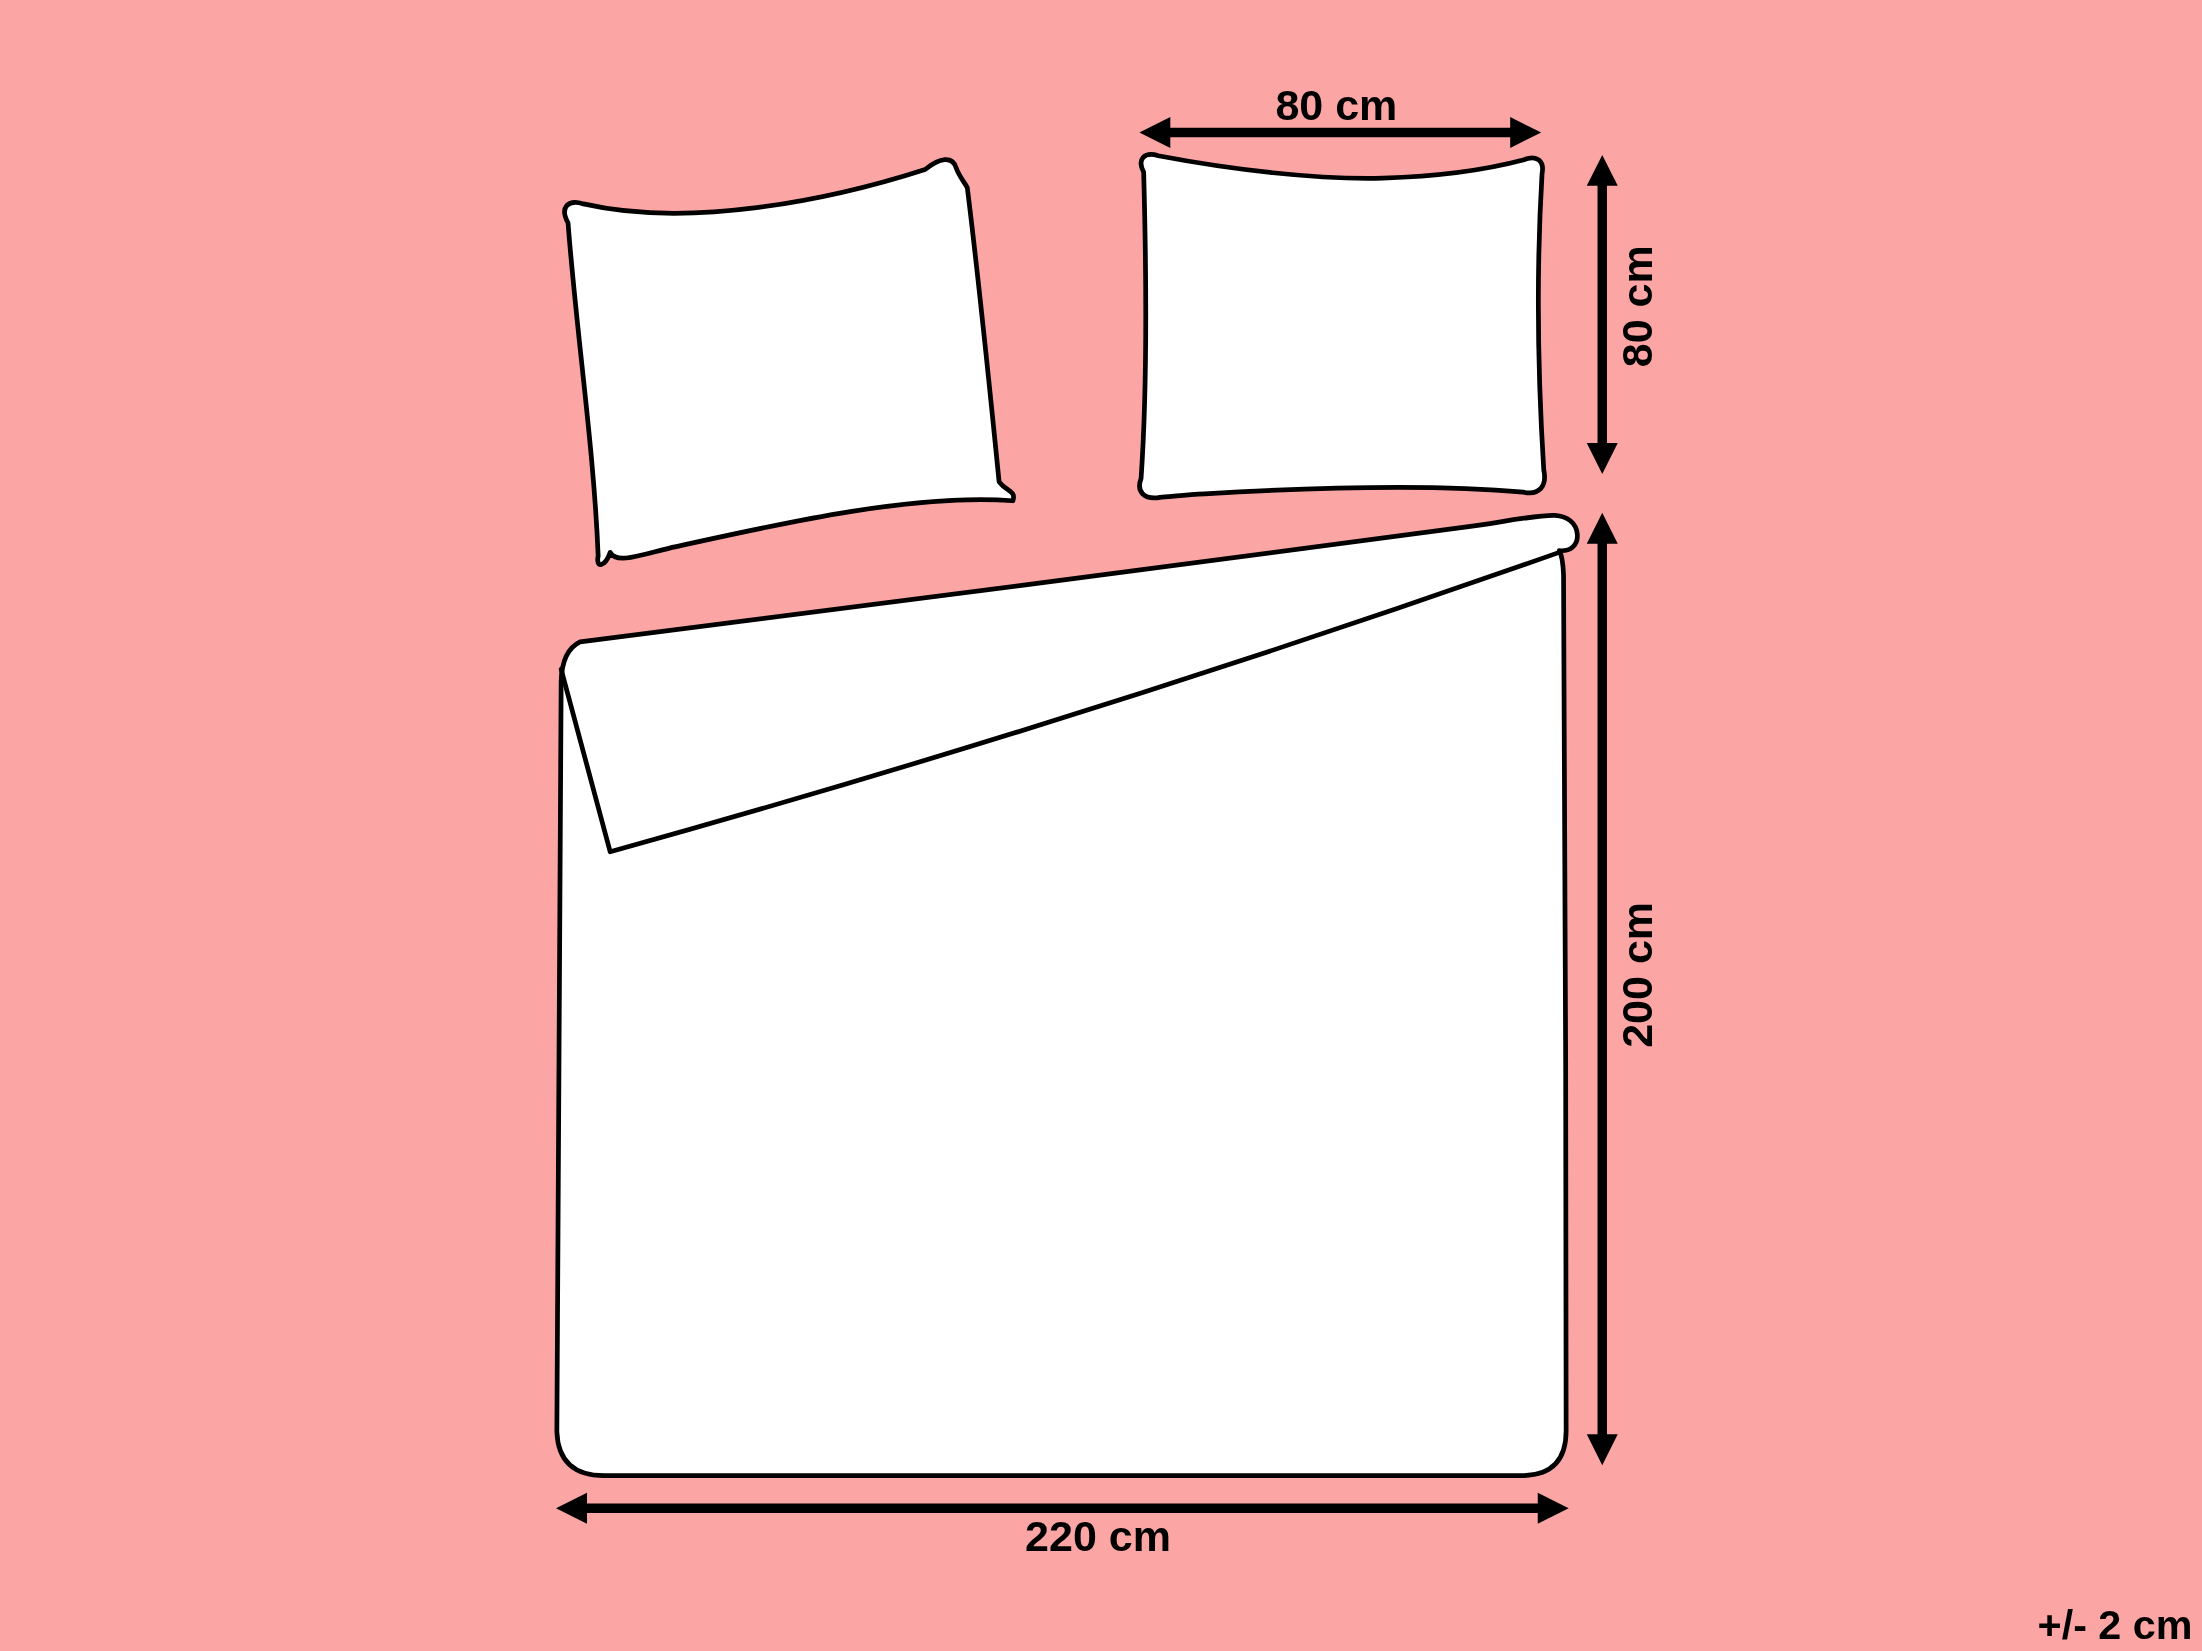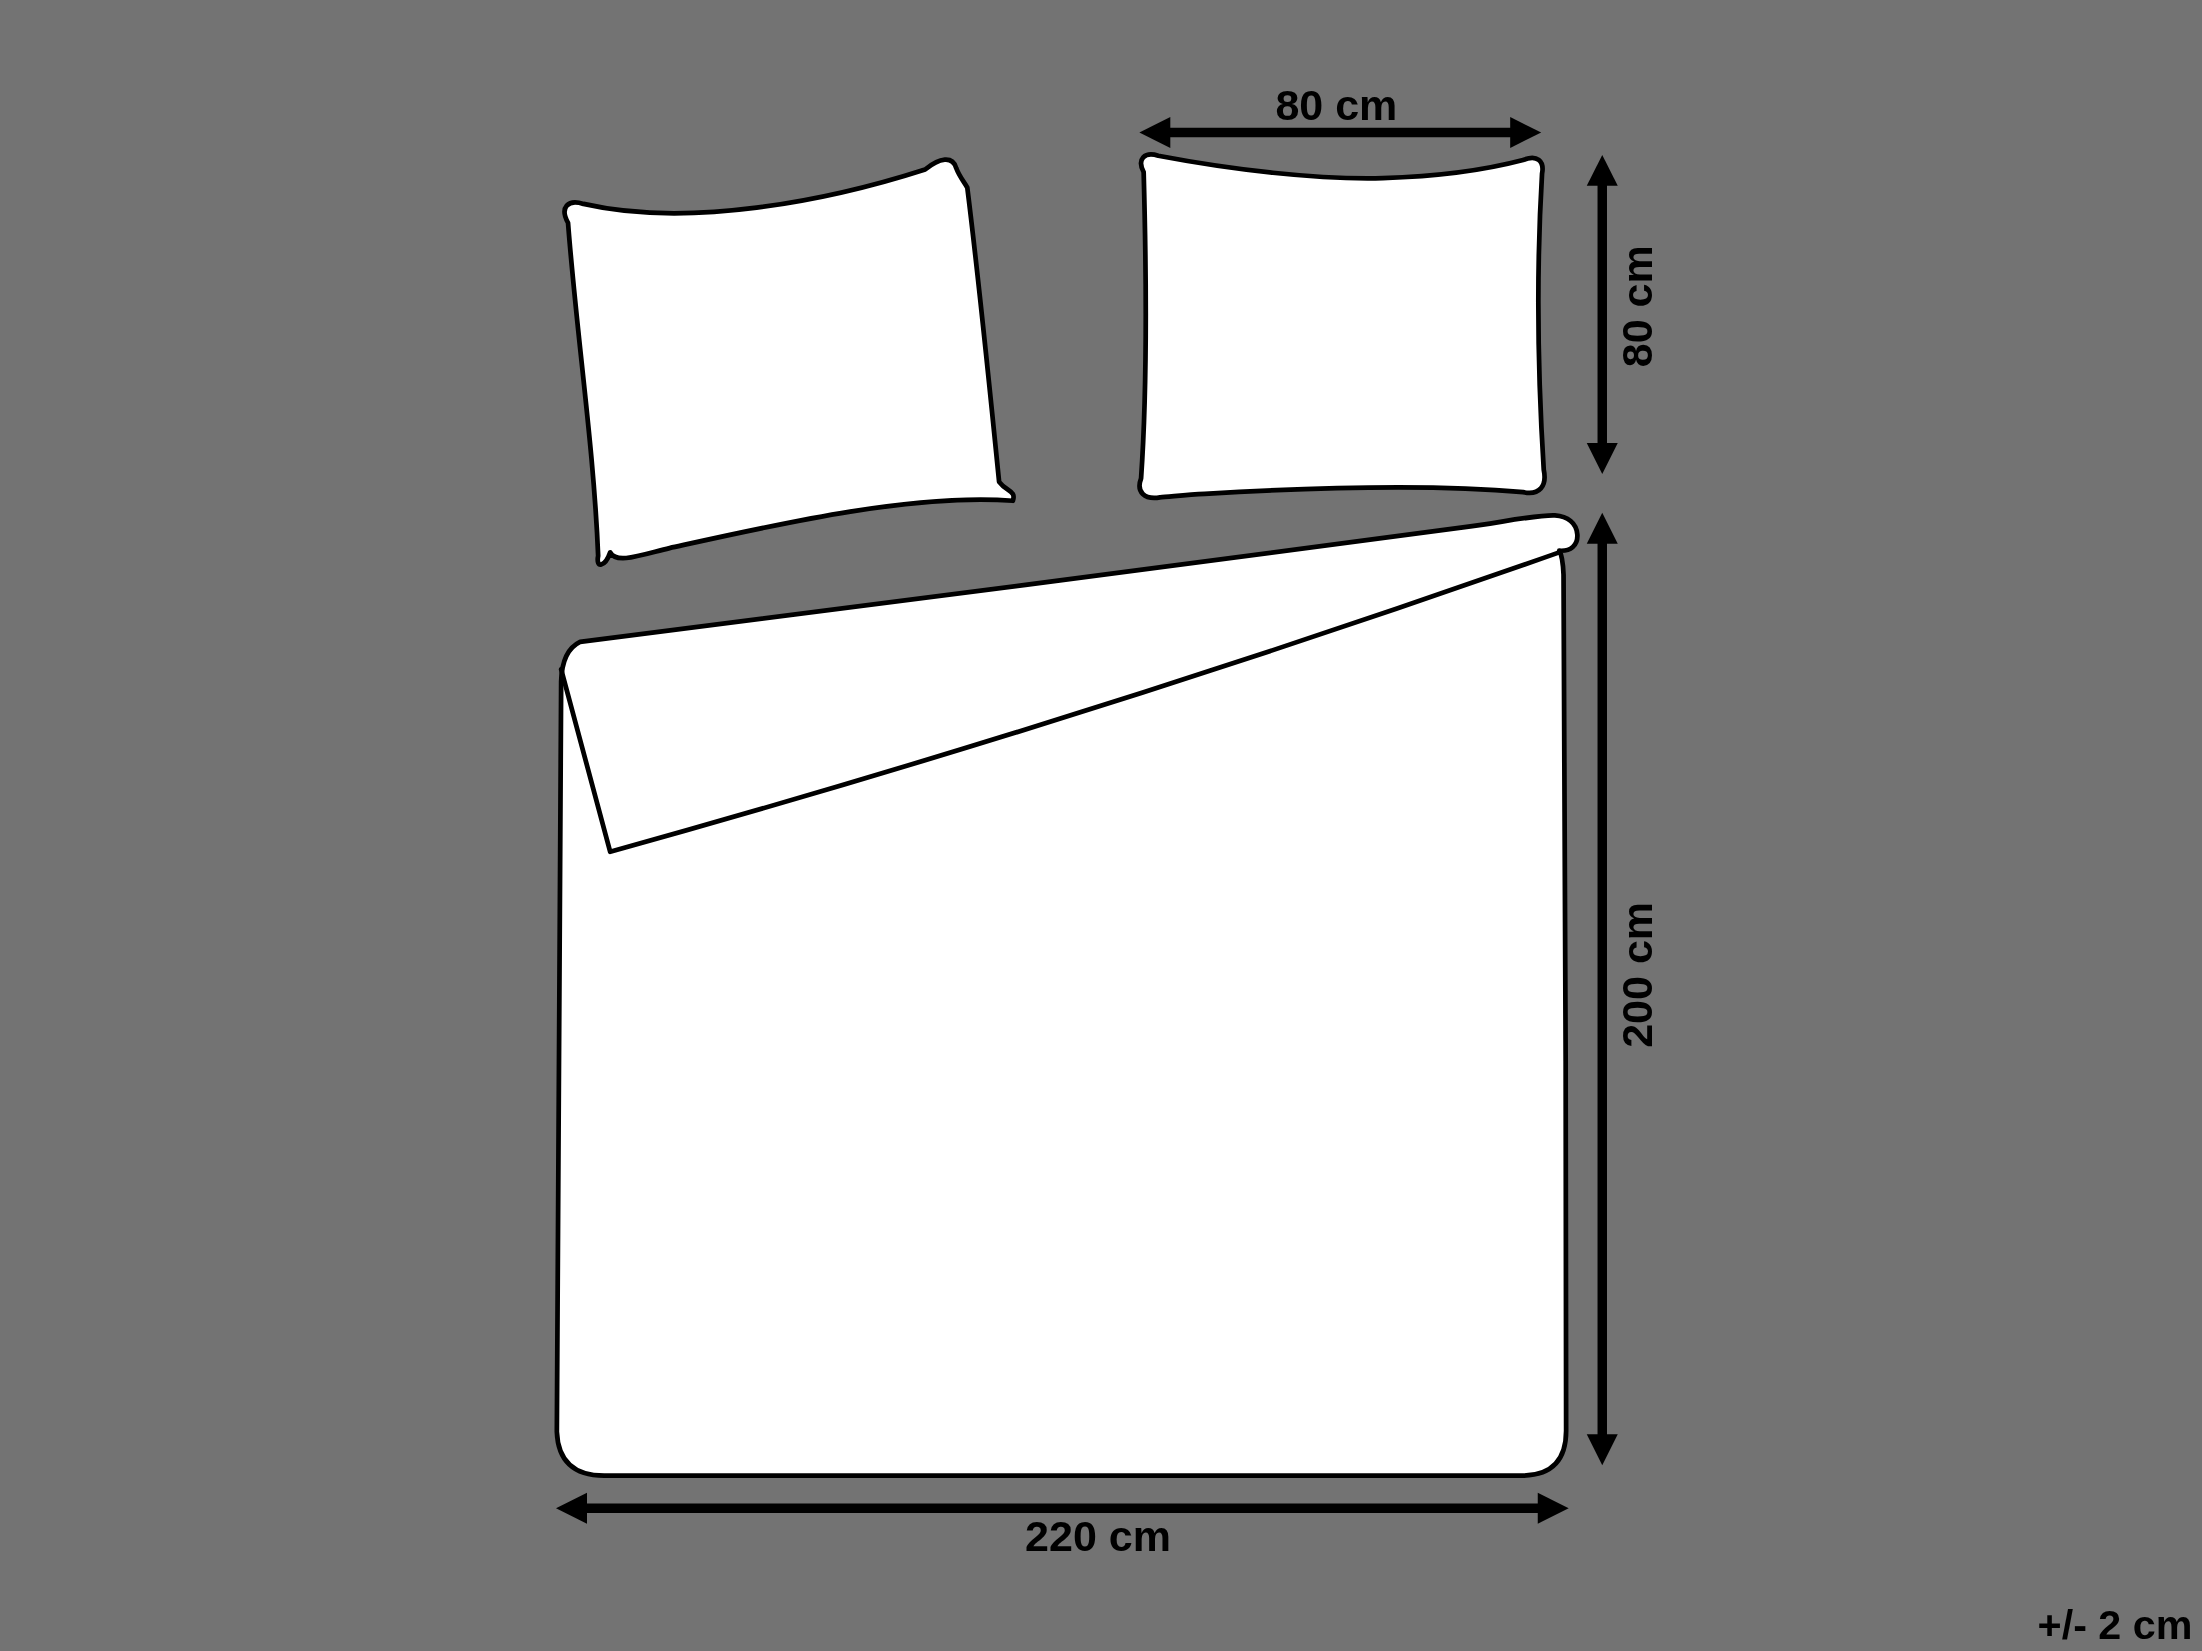--- a/index.html
+++ b/index.html
@@ -11,7 +11,7 @@
     position: relative;
     width: 2203px;
     height: 1652px;
-    background: #737373;
+    background: #fca5a5;
     font-family: "Liberation Sans", sans-serif;
     overflow: hidden;
   }

